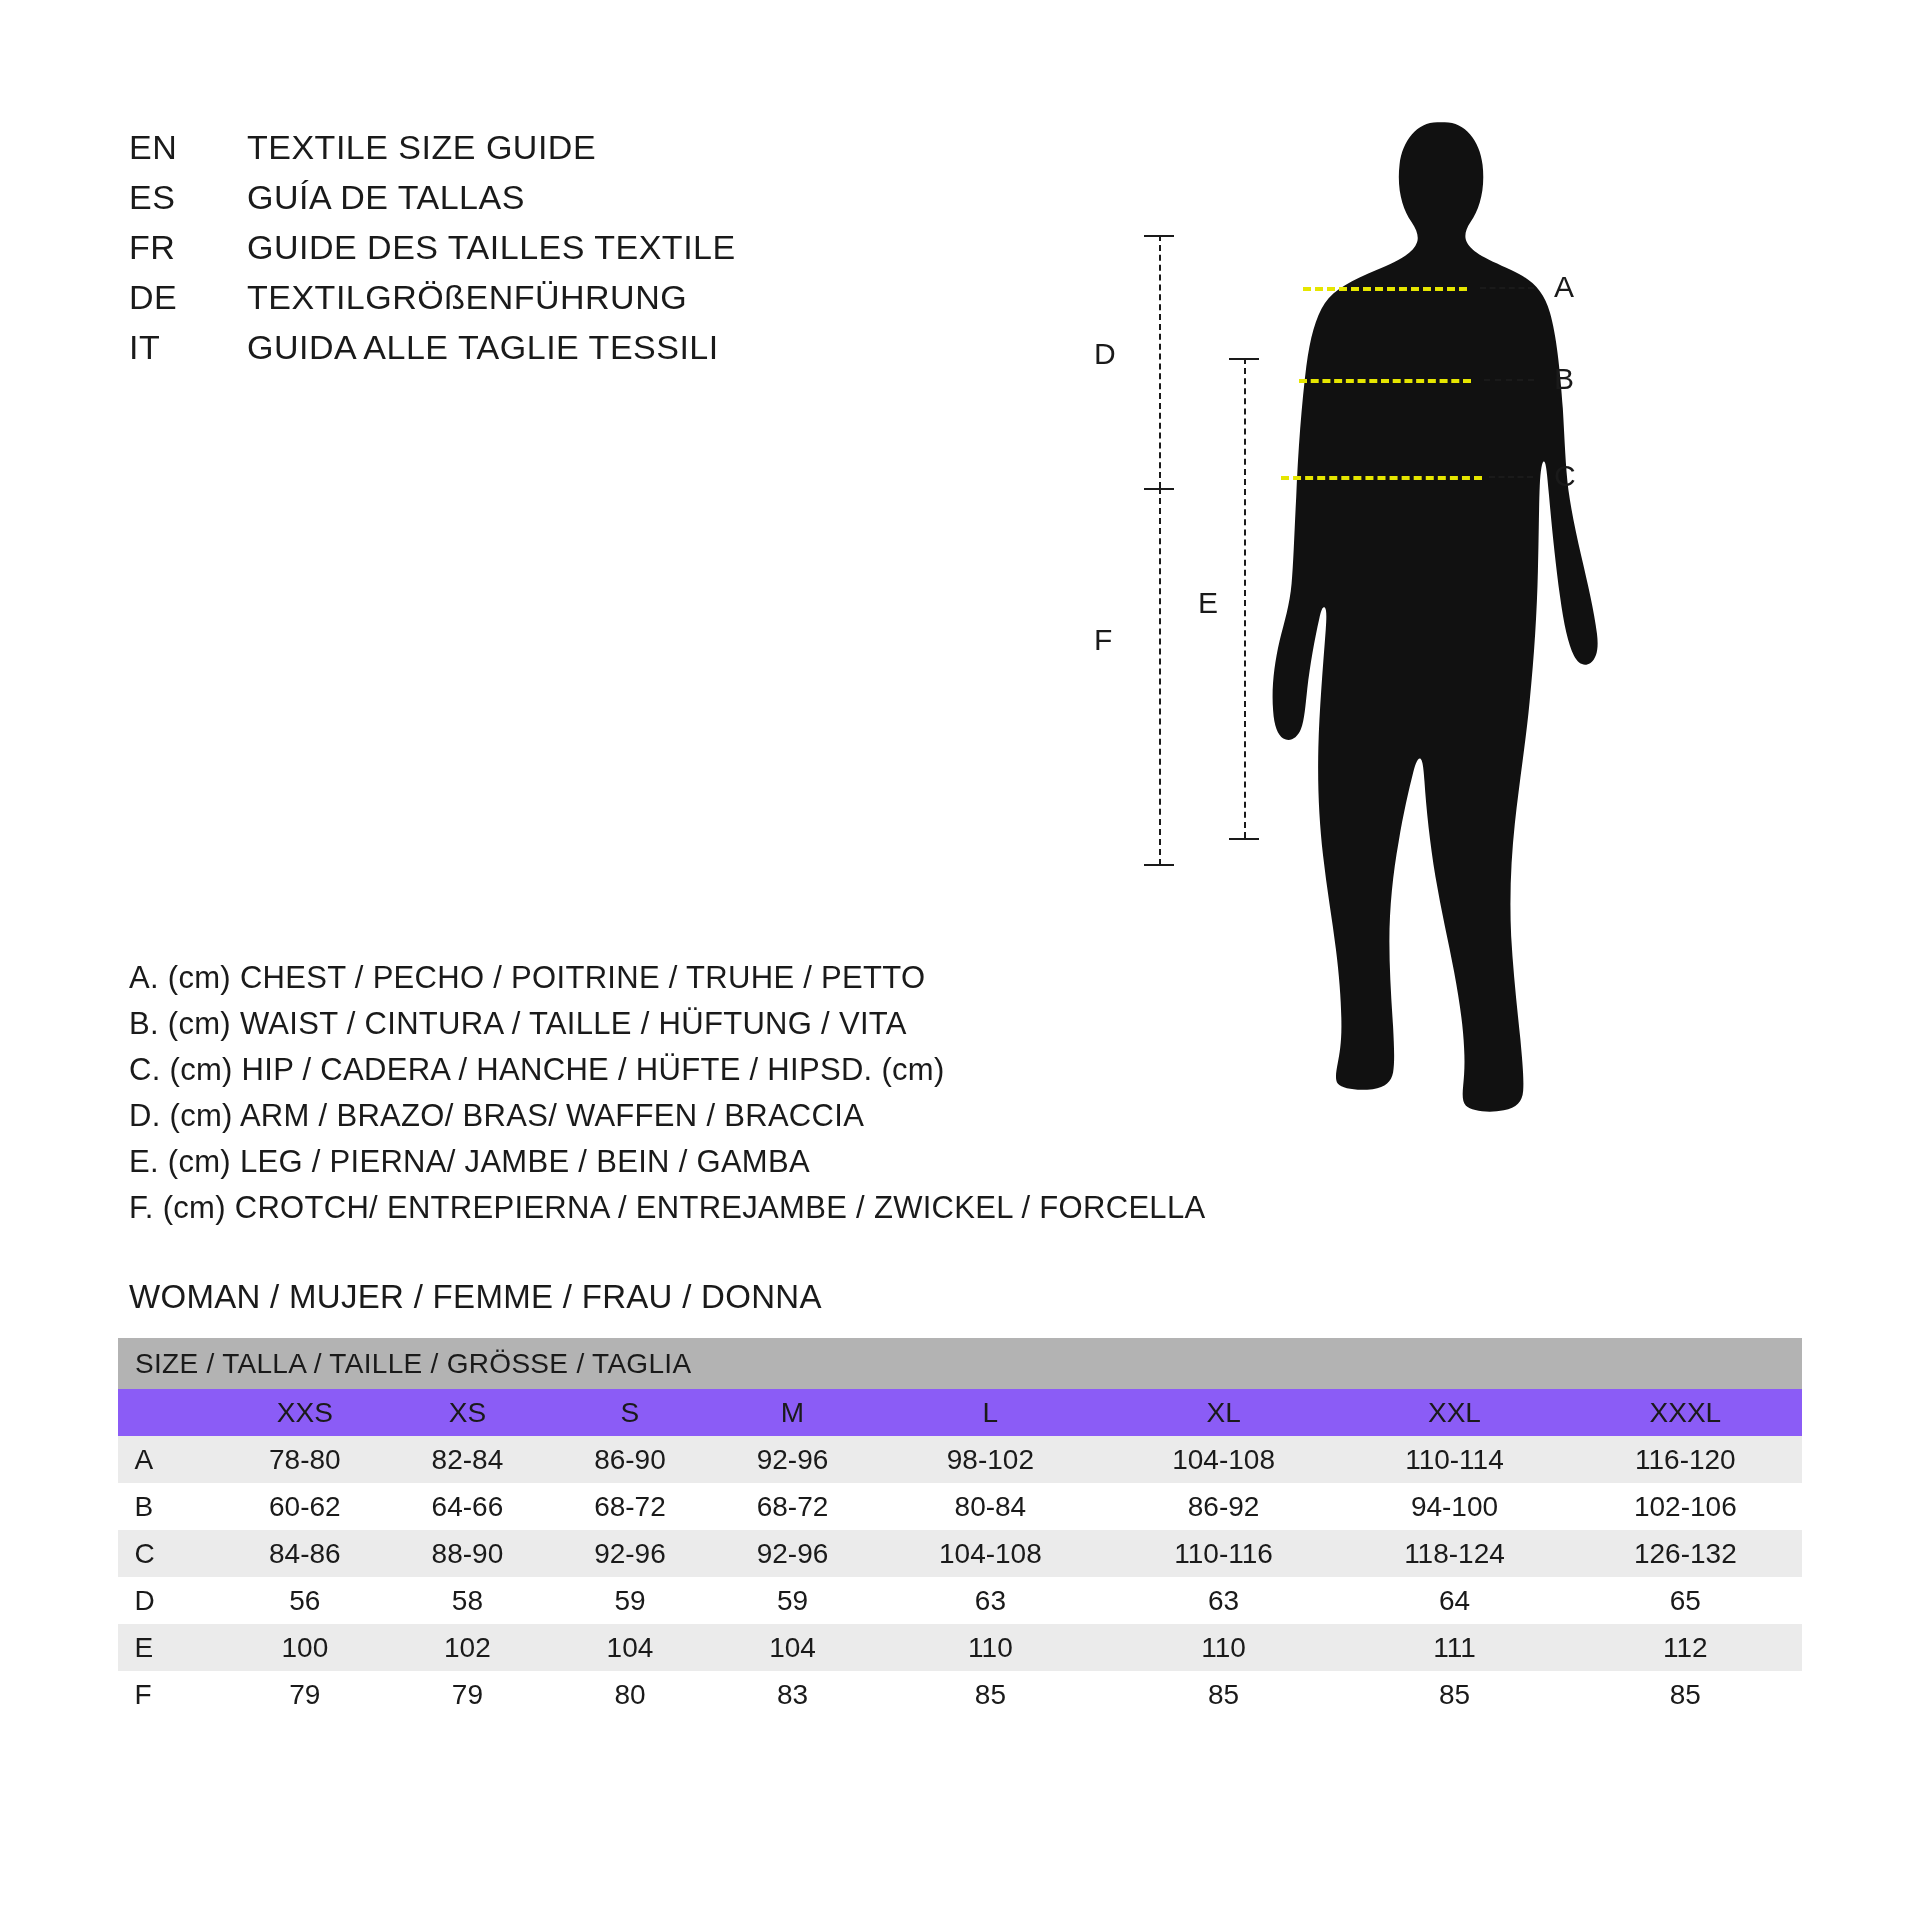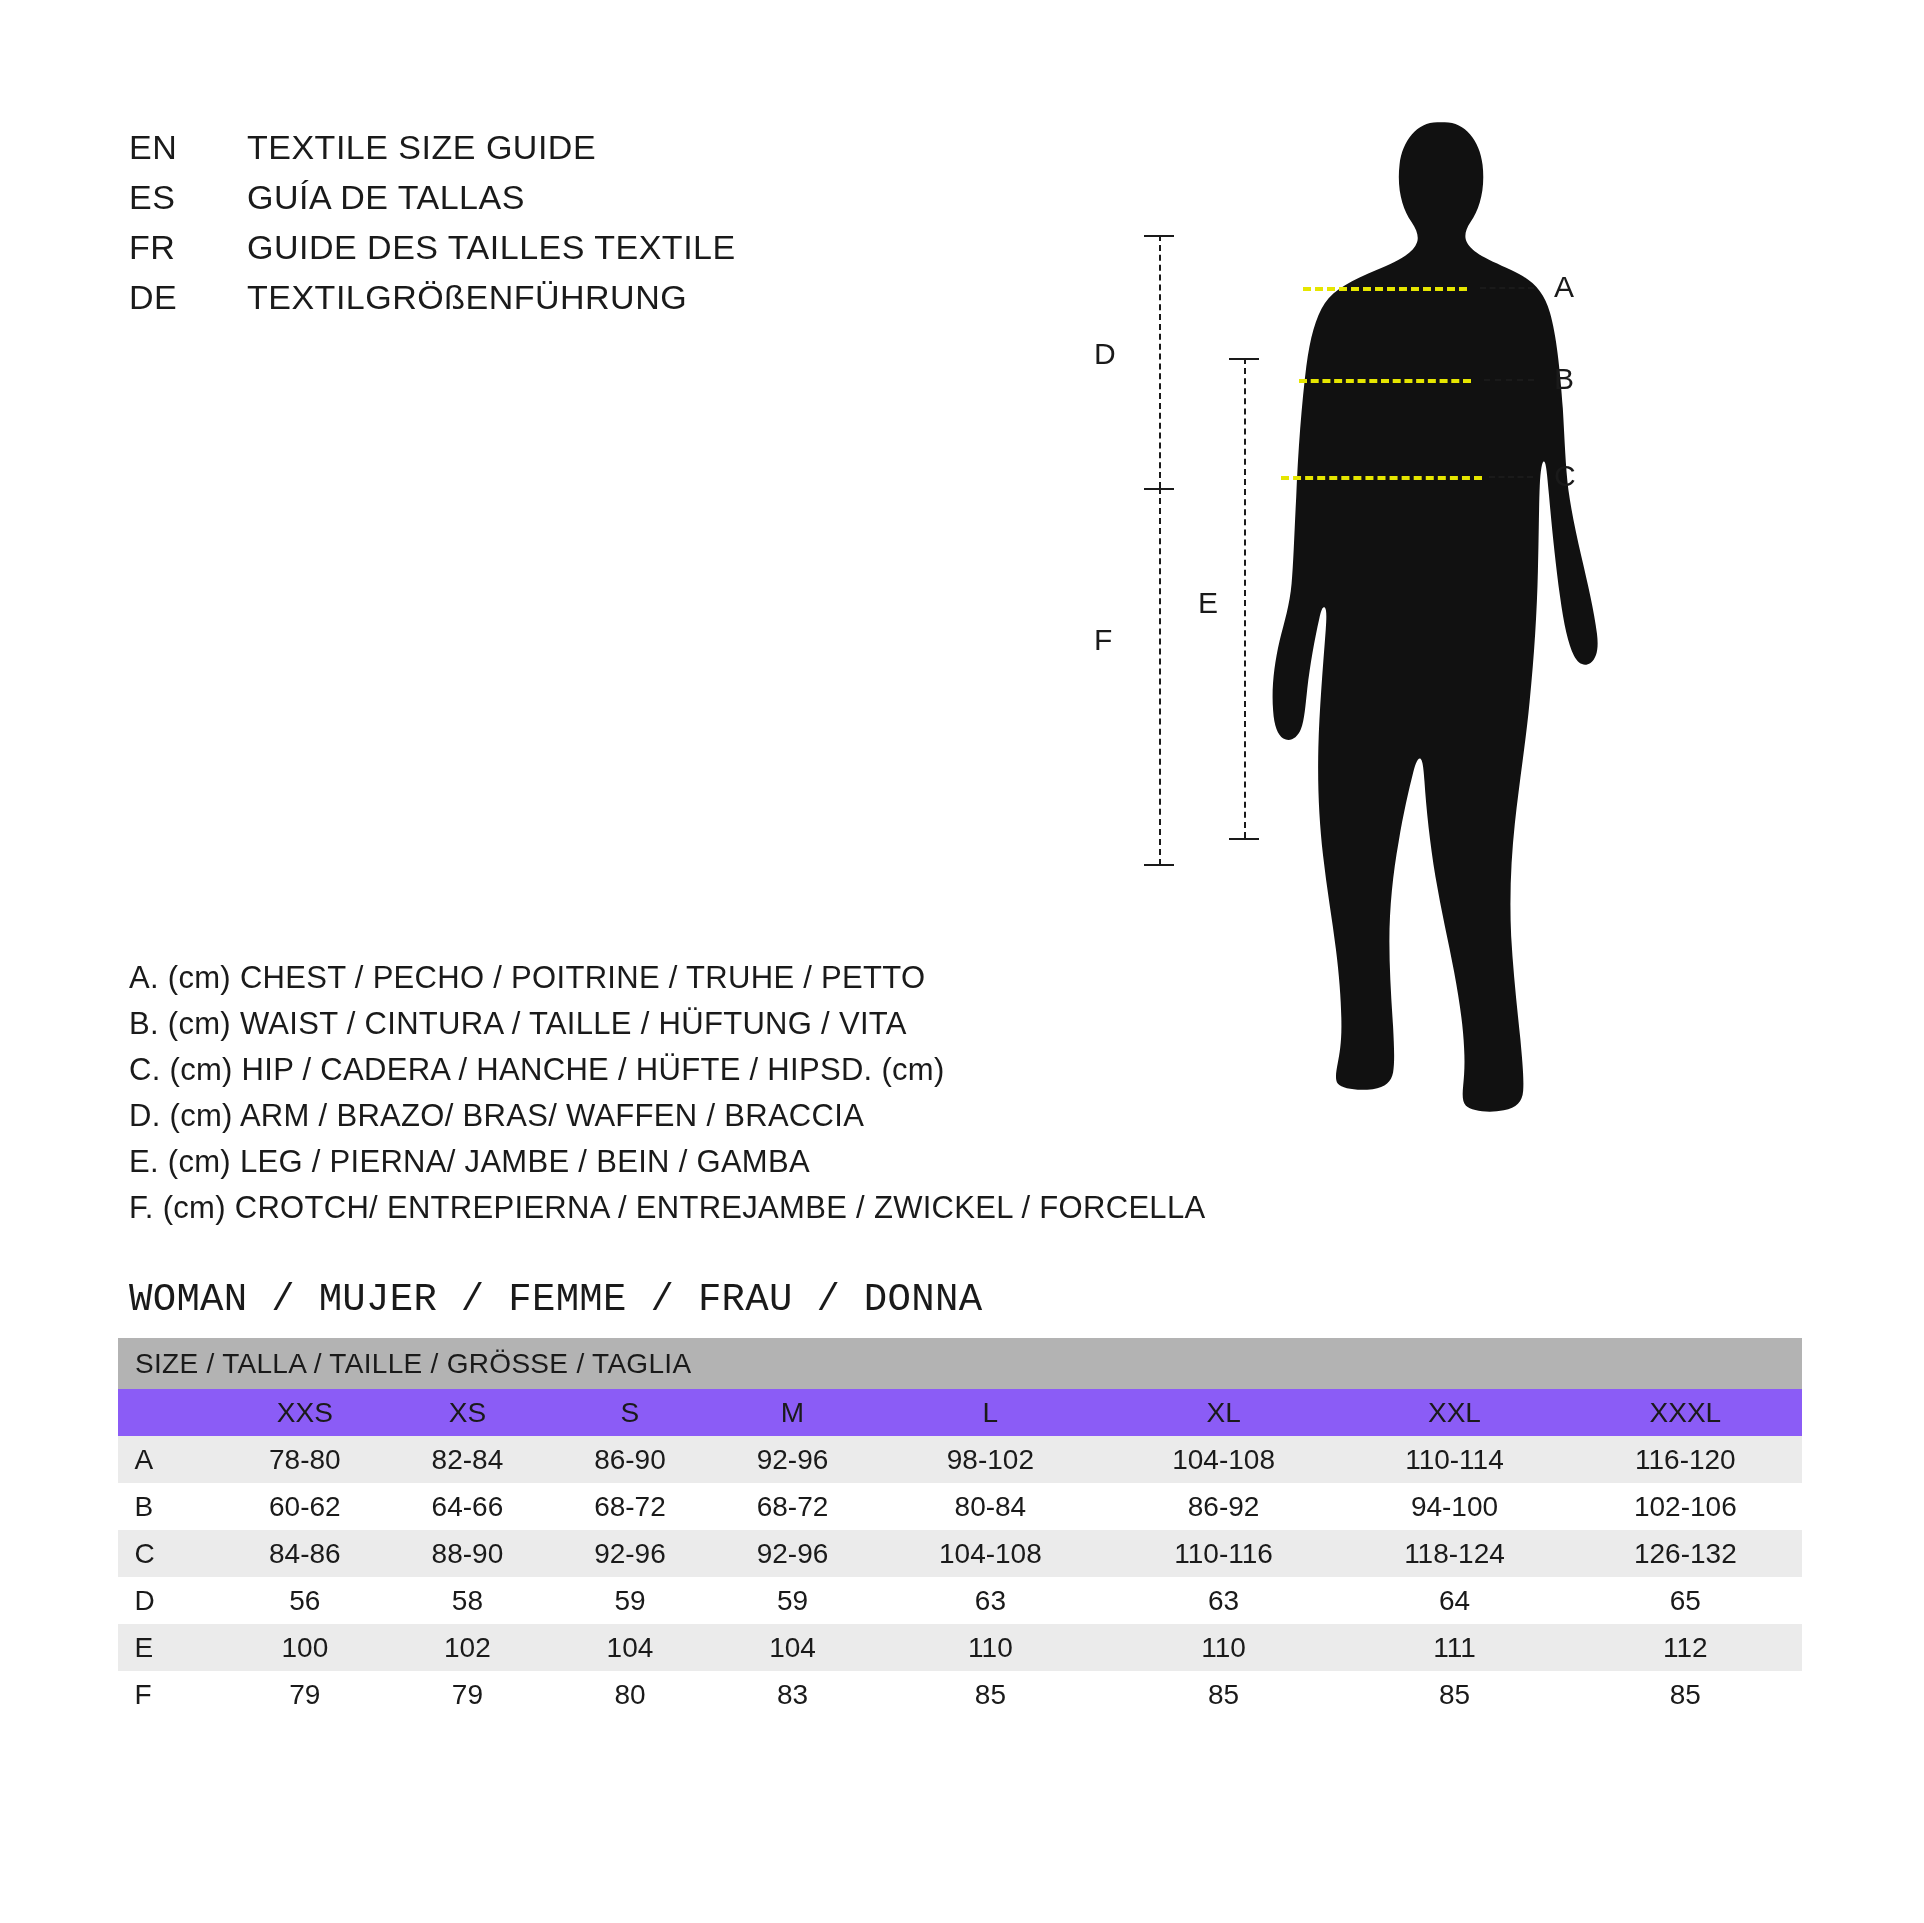--- a/index.html
+++ b/index.html
@@ -157,6 +157,10 @@
   <div class="title-row">
     <div class="title-lang">DE</div>
     <div class="title-text">TEXTILGRÖßENFÜHRUNG</div>
+  </div>
+  <div class="title-row">
+    <div class="title-lang">IT</div>
+    <div class="title-text">GUIDA ALLE TAGLIE TESSILI</div>
   </div>
 </div>
 

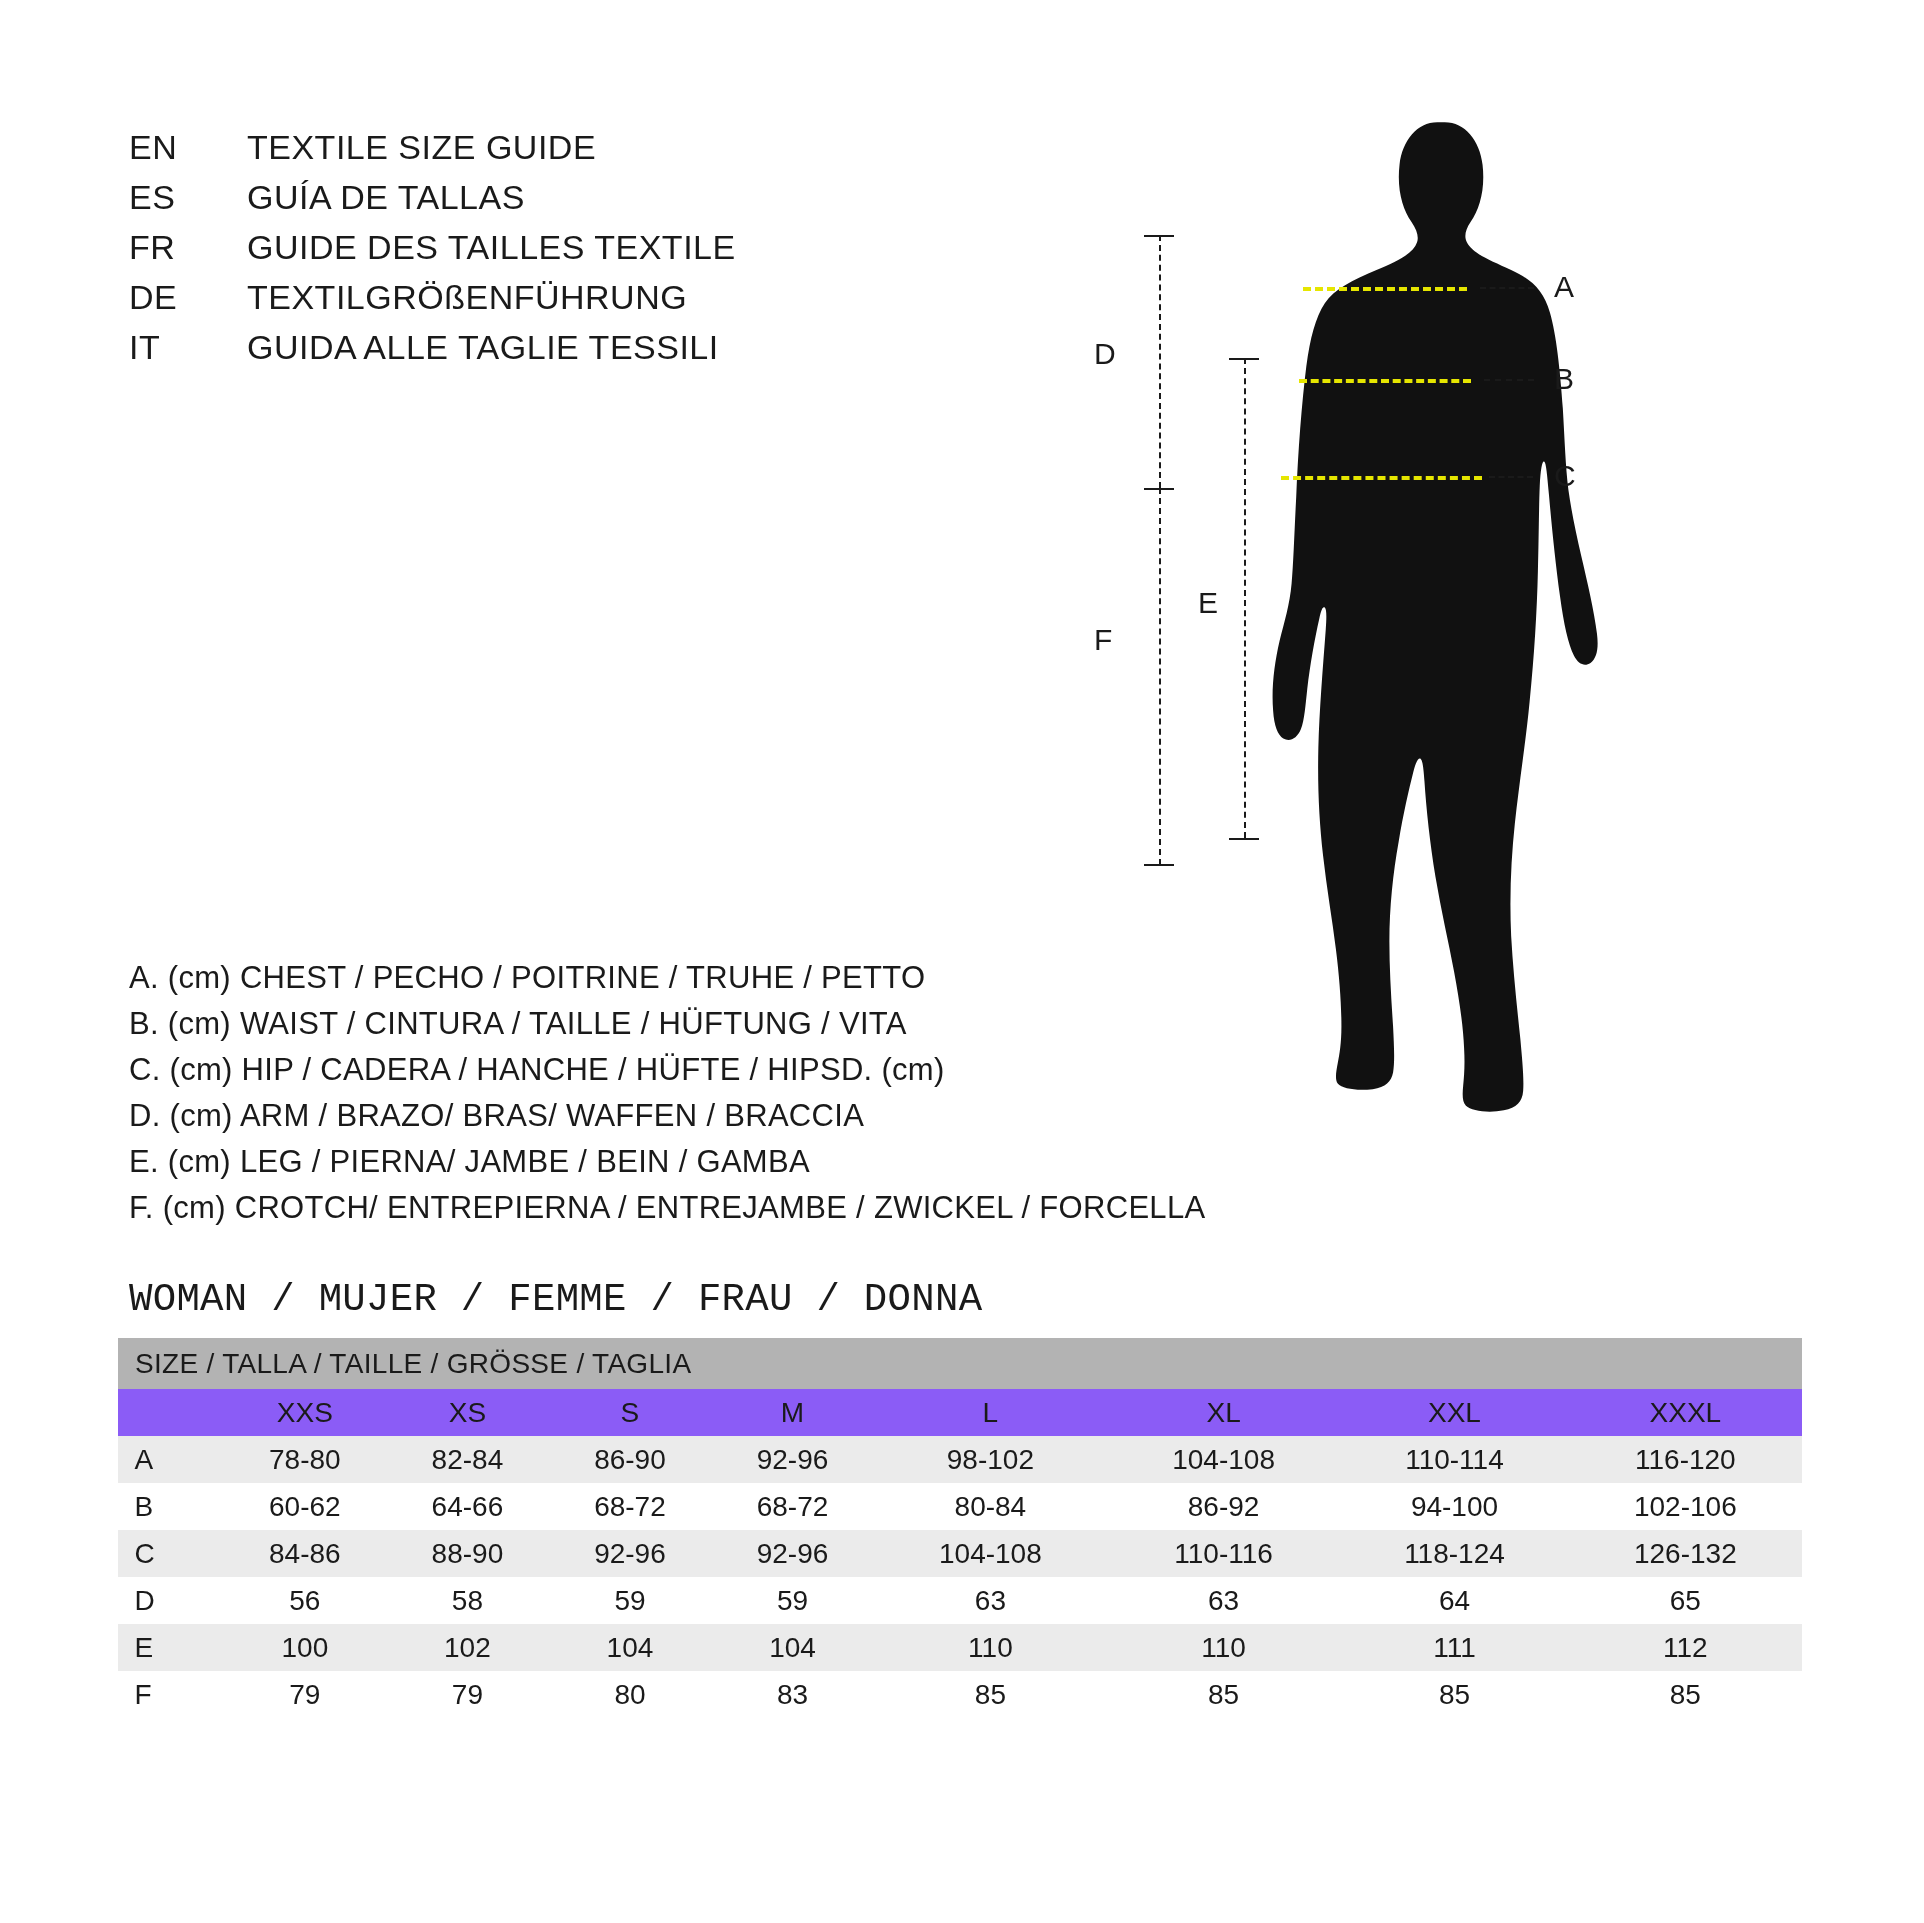--- a/index.html
+++ b/index.html
@@ -55,9 +55,8 @@
     position: absolute;
     left: 129px;
     top: 1278px;
-    font-size: 39px;
+    font-size: 33px;
     letter-spacing: 0.3px;
-    font-family: Liberation Mono, monospace;
   }
 
   

